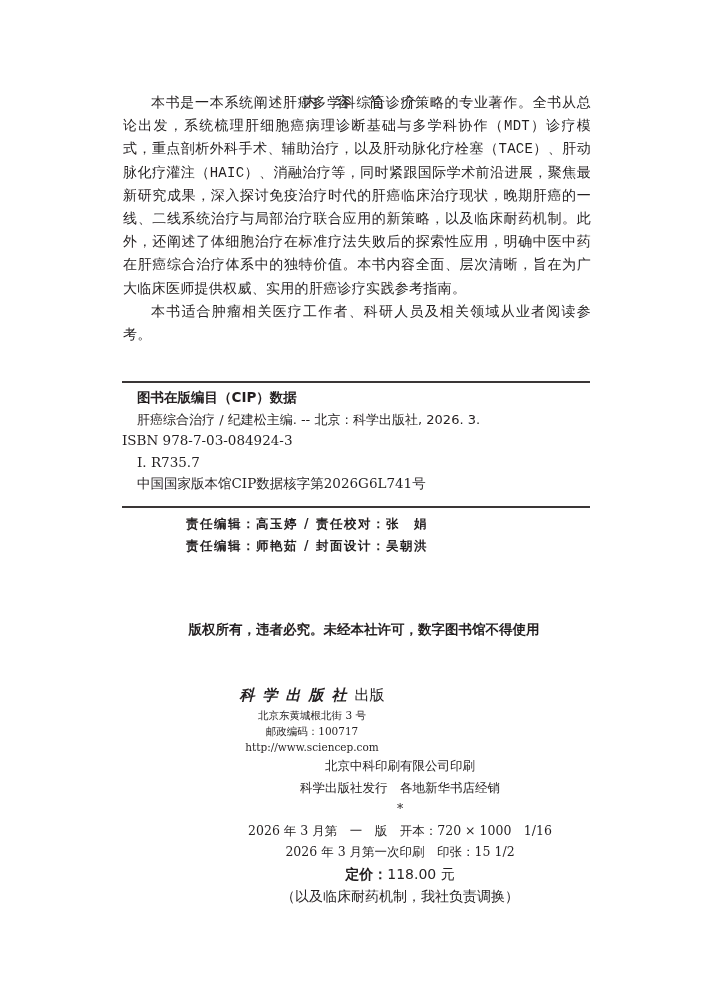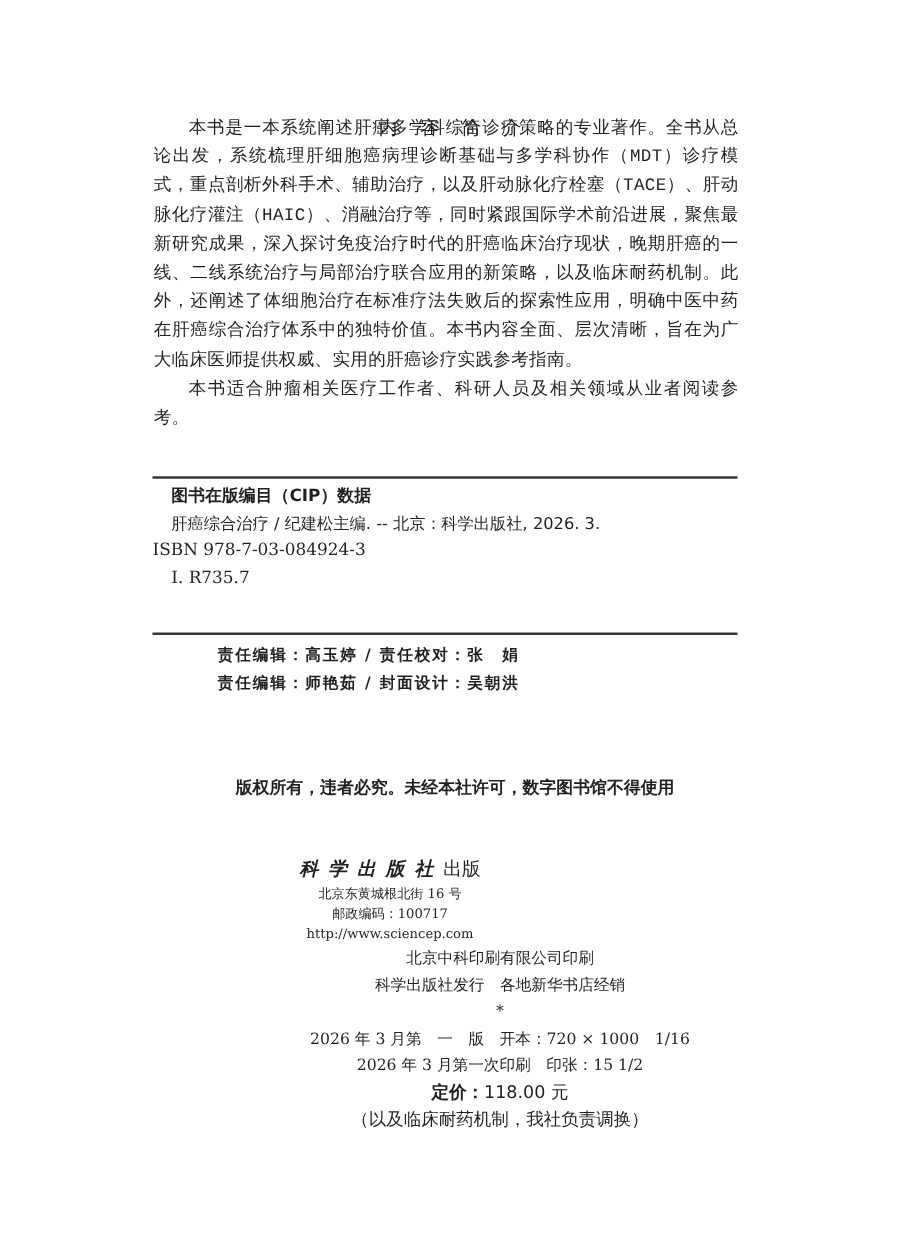--- a/index.html
+++ b/index.html
@@ -62,6 +62,7 @@
   <div class="indent sans">肝癌综合治疗 / 纪建松主编. -- 北京 : 科学出版社, 2026. 3.</div>
   <div>ISBN 978-7-03-084924-3</div>
   <div class="indent">Ⅰ. R735.7</div>
+  <div class="indent">中国国家版本馆CIP数据核字第2026G6L741号</div>
 </div>
 
 <div class="abs rule" style="top:506px;"></div>

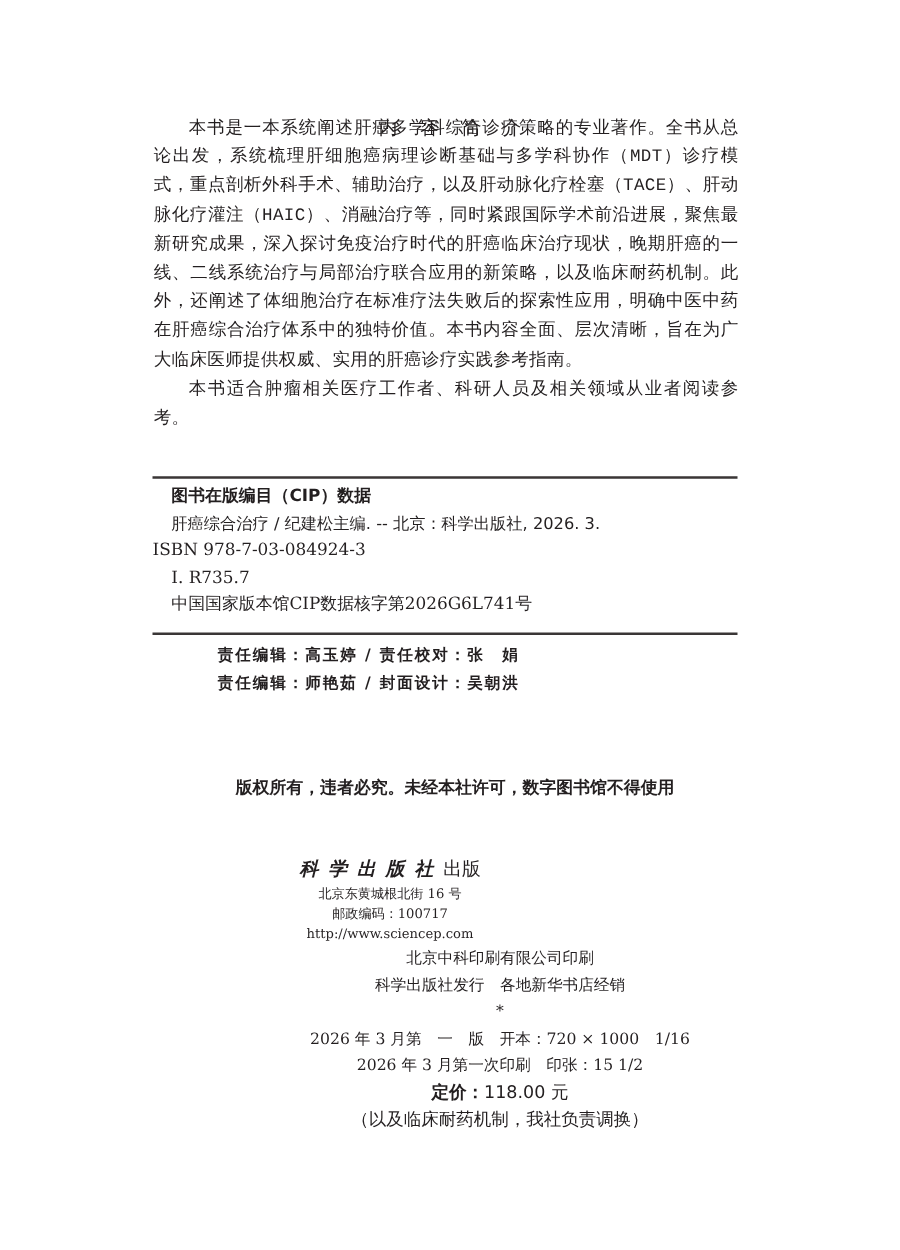--- a/index.html
+++ b/index.html
@@ -30,6 +30,7 @@
     left: 0; width: 590px; top: 513px; text-align: center;
     font-family: "DejaVu Serif", serif; font-size: 12.5px; line-height: 22px; font-weight: bold;
     letter-spacing: 1.5px;
+    padding-left: 12px;
   }
   .copyright {
     left: 4px; width: 720px; top: 621px; text-align: center;

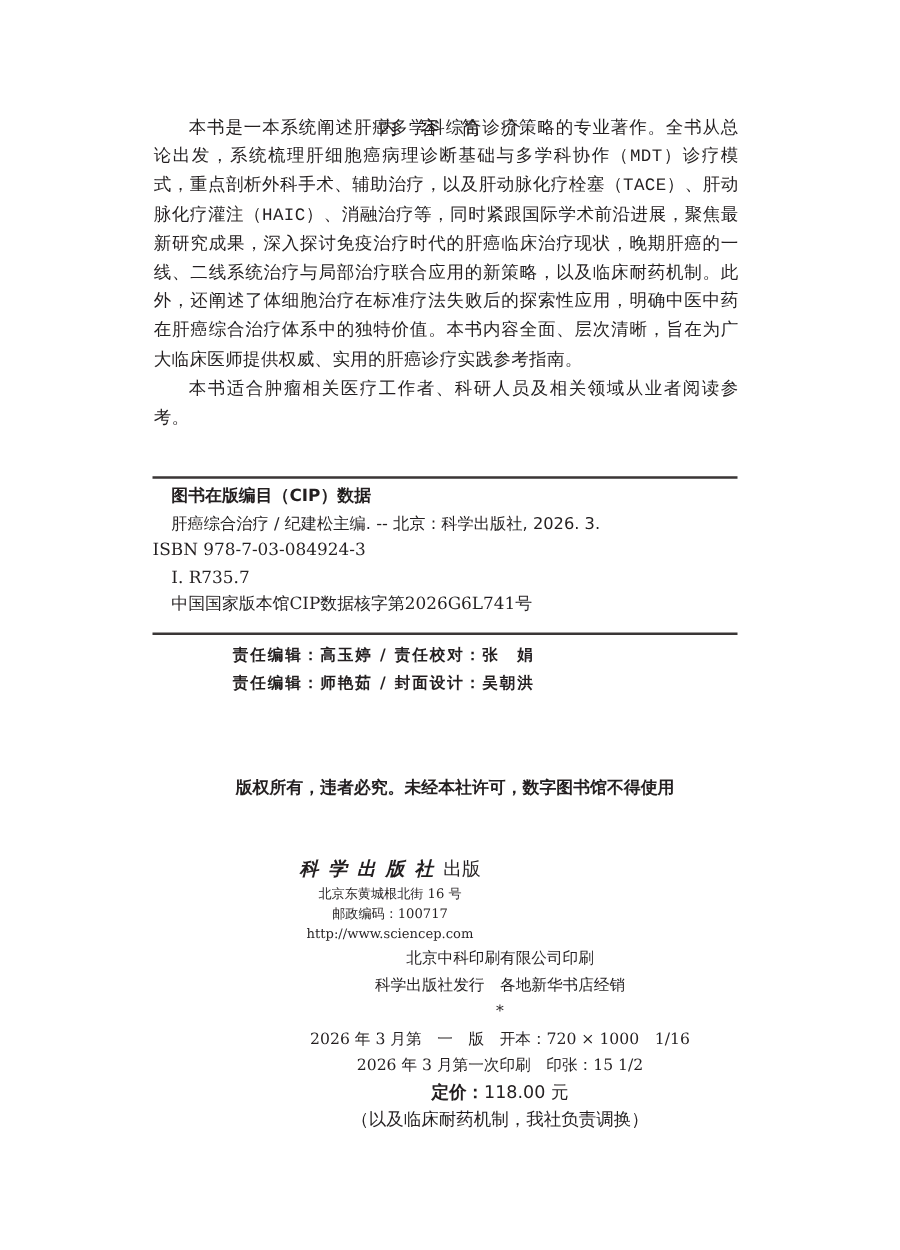--- a/index.html
+++ b/index.html
@@ -79,7 +79,7 @@
   <div class="name">
     <span class="brand">科学出版社</span><span>出版</span>
   </div>
-  <div class="small">北京东黄城根北街 16 号</div>
+  <div class="small">北京东黄城根北街 3 号</div>
   <div class="small">邮政编码：100717</div>
   <div class="small">http://www.sciencep.com</div>
 </div>

